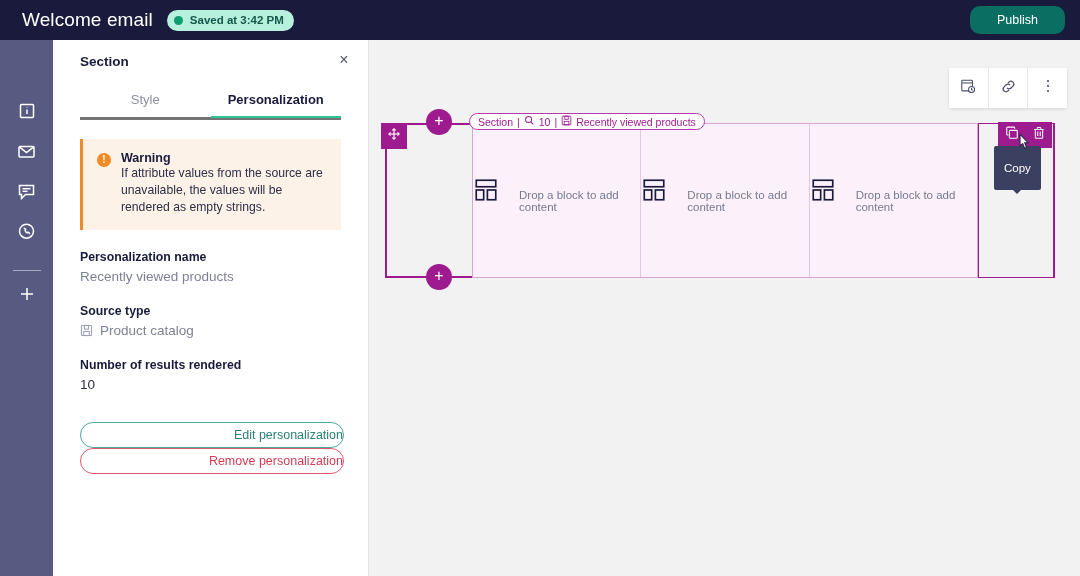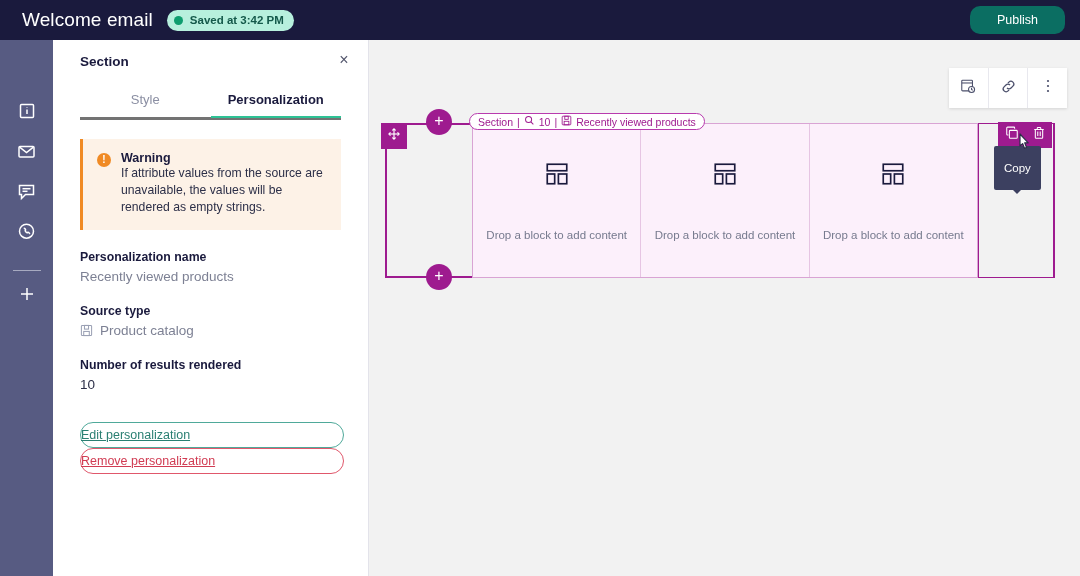--- a/index.html
+++ b/index.html
@@ -200,7 +200,7 @@
   }
   .col {
     flex: 1; border-right: 1px solid #e6c5e3;
-    display: flex; flex-direction: column;
+    display: flex; flex-direction: row;
     align-items: center; justify-content: center; gap: 20px;
   }
   .col:last-child { border-right: none; }

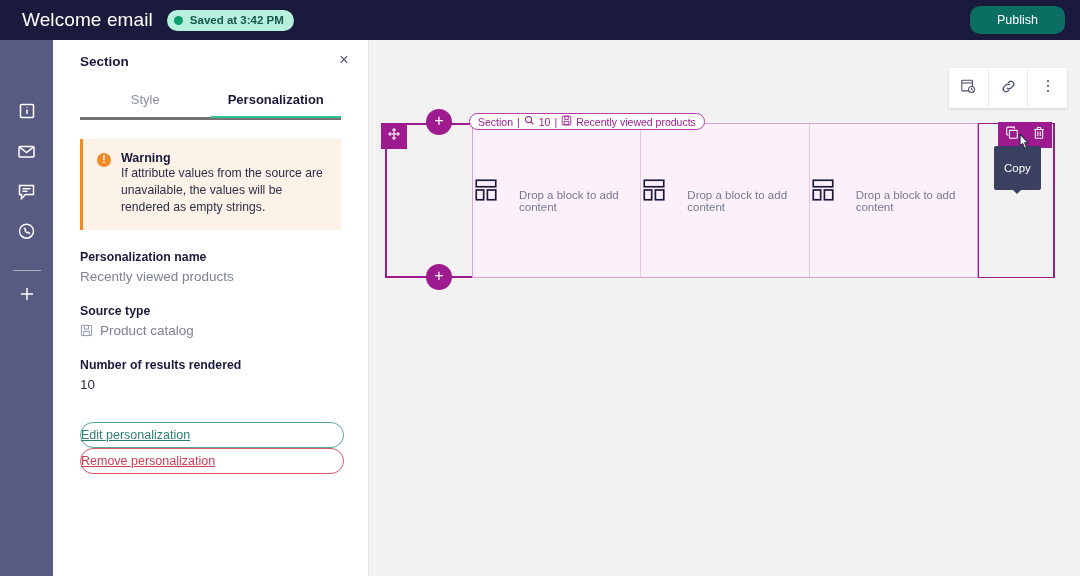--- a/index.html
+++ b/index.html
@@ -127,7 +127,7 @@
     display: block; width: 264px; height: 26px; margin: 0 27px;
     background: #ffffff; font-size: 12.5px; cursor: pointer;
     border-radius: 13px;
-    line-height: 24px; text-align: left; text-decoration: underline;
+    line-height: 24px; text-align: right;
   }
   .btn-edit { border: 1px solid #4fa99a; color: #2a7f72; margin-top: 30px; }
   .btn-remove { border: 1px solid #e0576b; color: #d13c53; }

